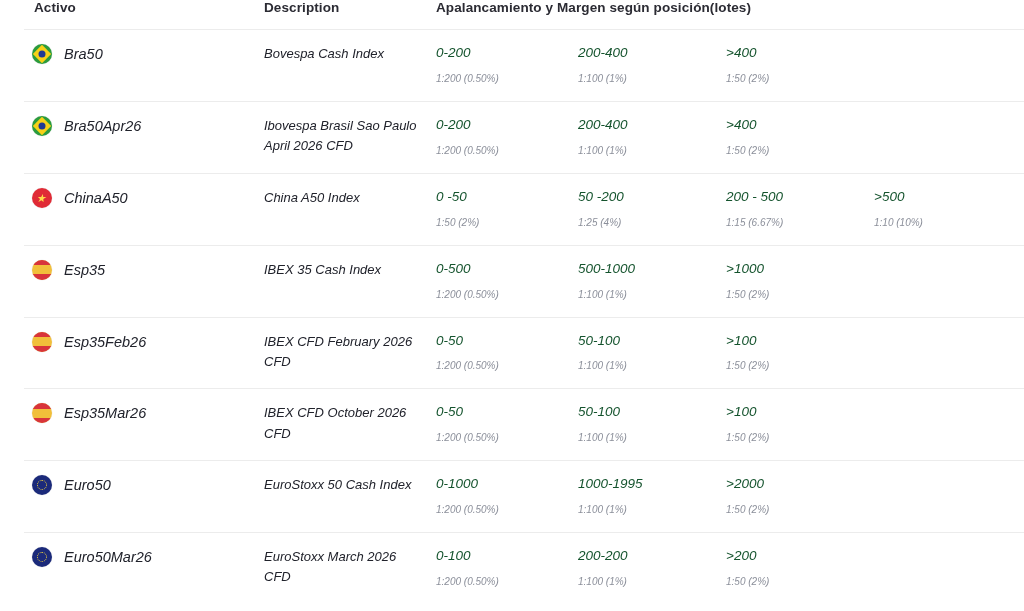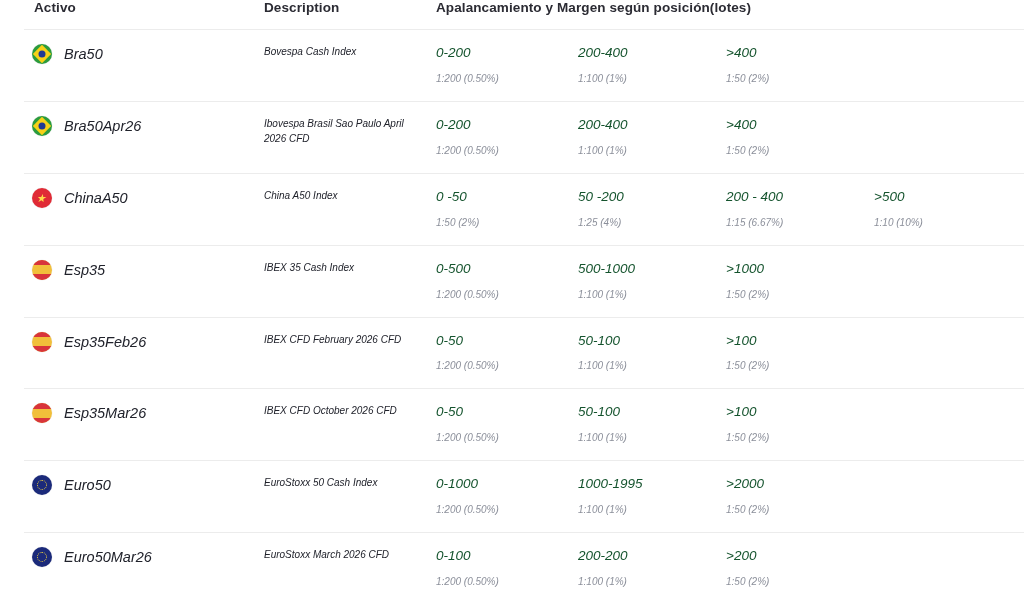--- a/index.html
+++ b/index.html
@@ -131,7 +131,7 @@
     white-space: nowrap;
   }
   .desc {
-    font-size: 10px;
+    font-size: 13px;
     color: #20222b;
     line-height: 1.55;
     padding-right: 14px;

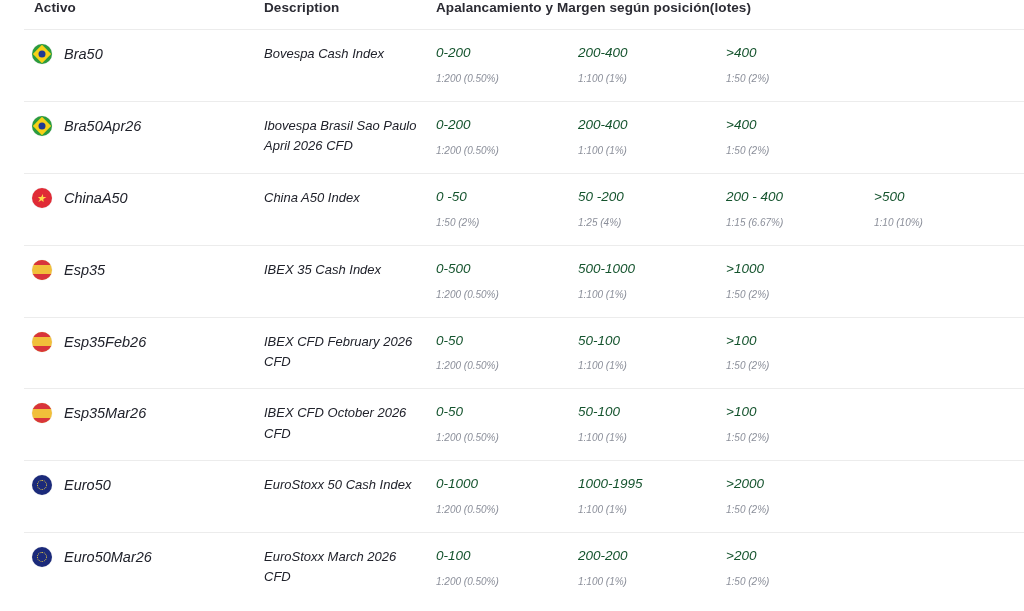--- a/index.html
+++ b/index.html
@@ -236,7 +236,7 @@
             <div class="tier-value">1:25 (4%)</div>
           </td>
           <td>
-            <div class="tier-range">200 - 400</div>
+            <div class="tier-range">200 - 500</div>
             <div class="tier-value">1:15 (6.67%)</div>
           </td>
           <td>

